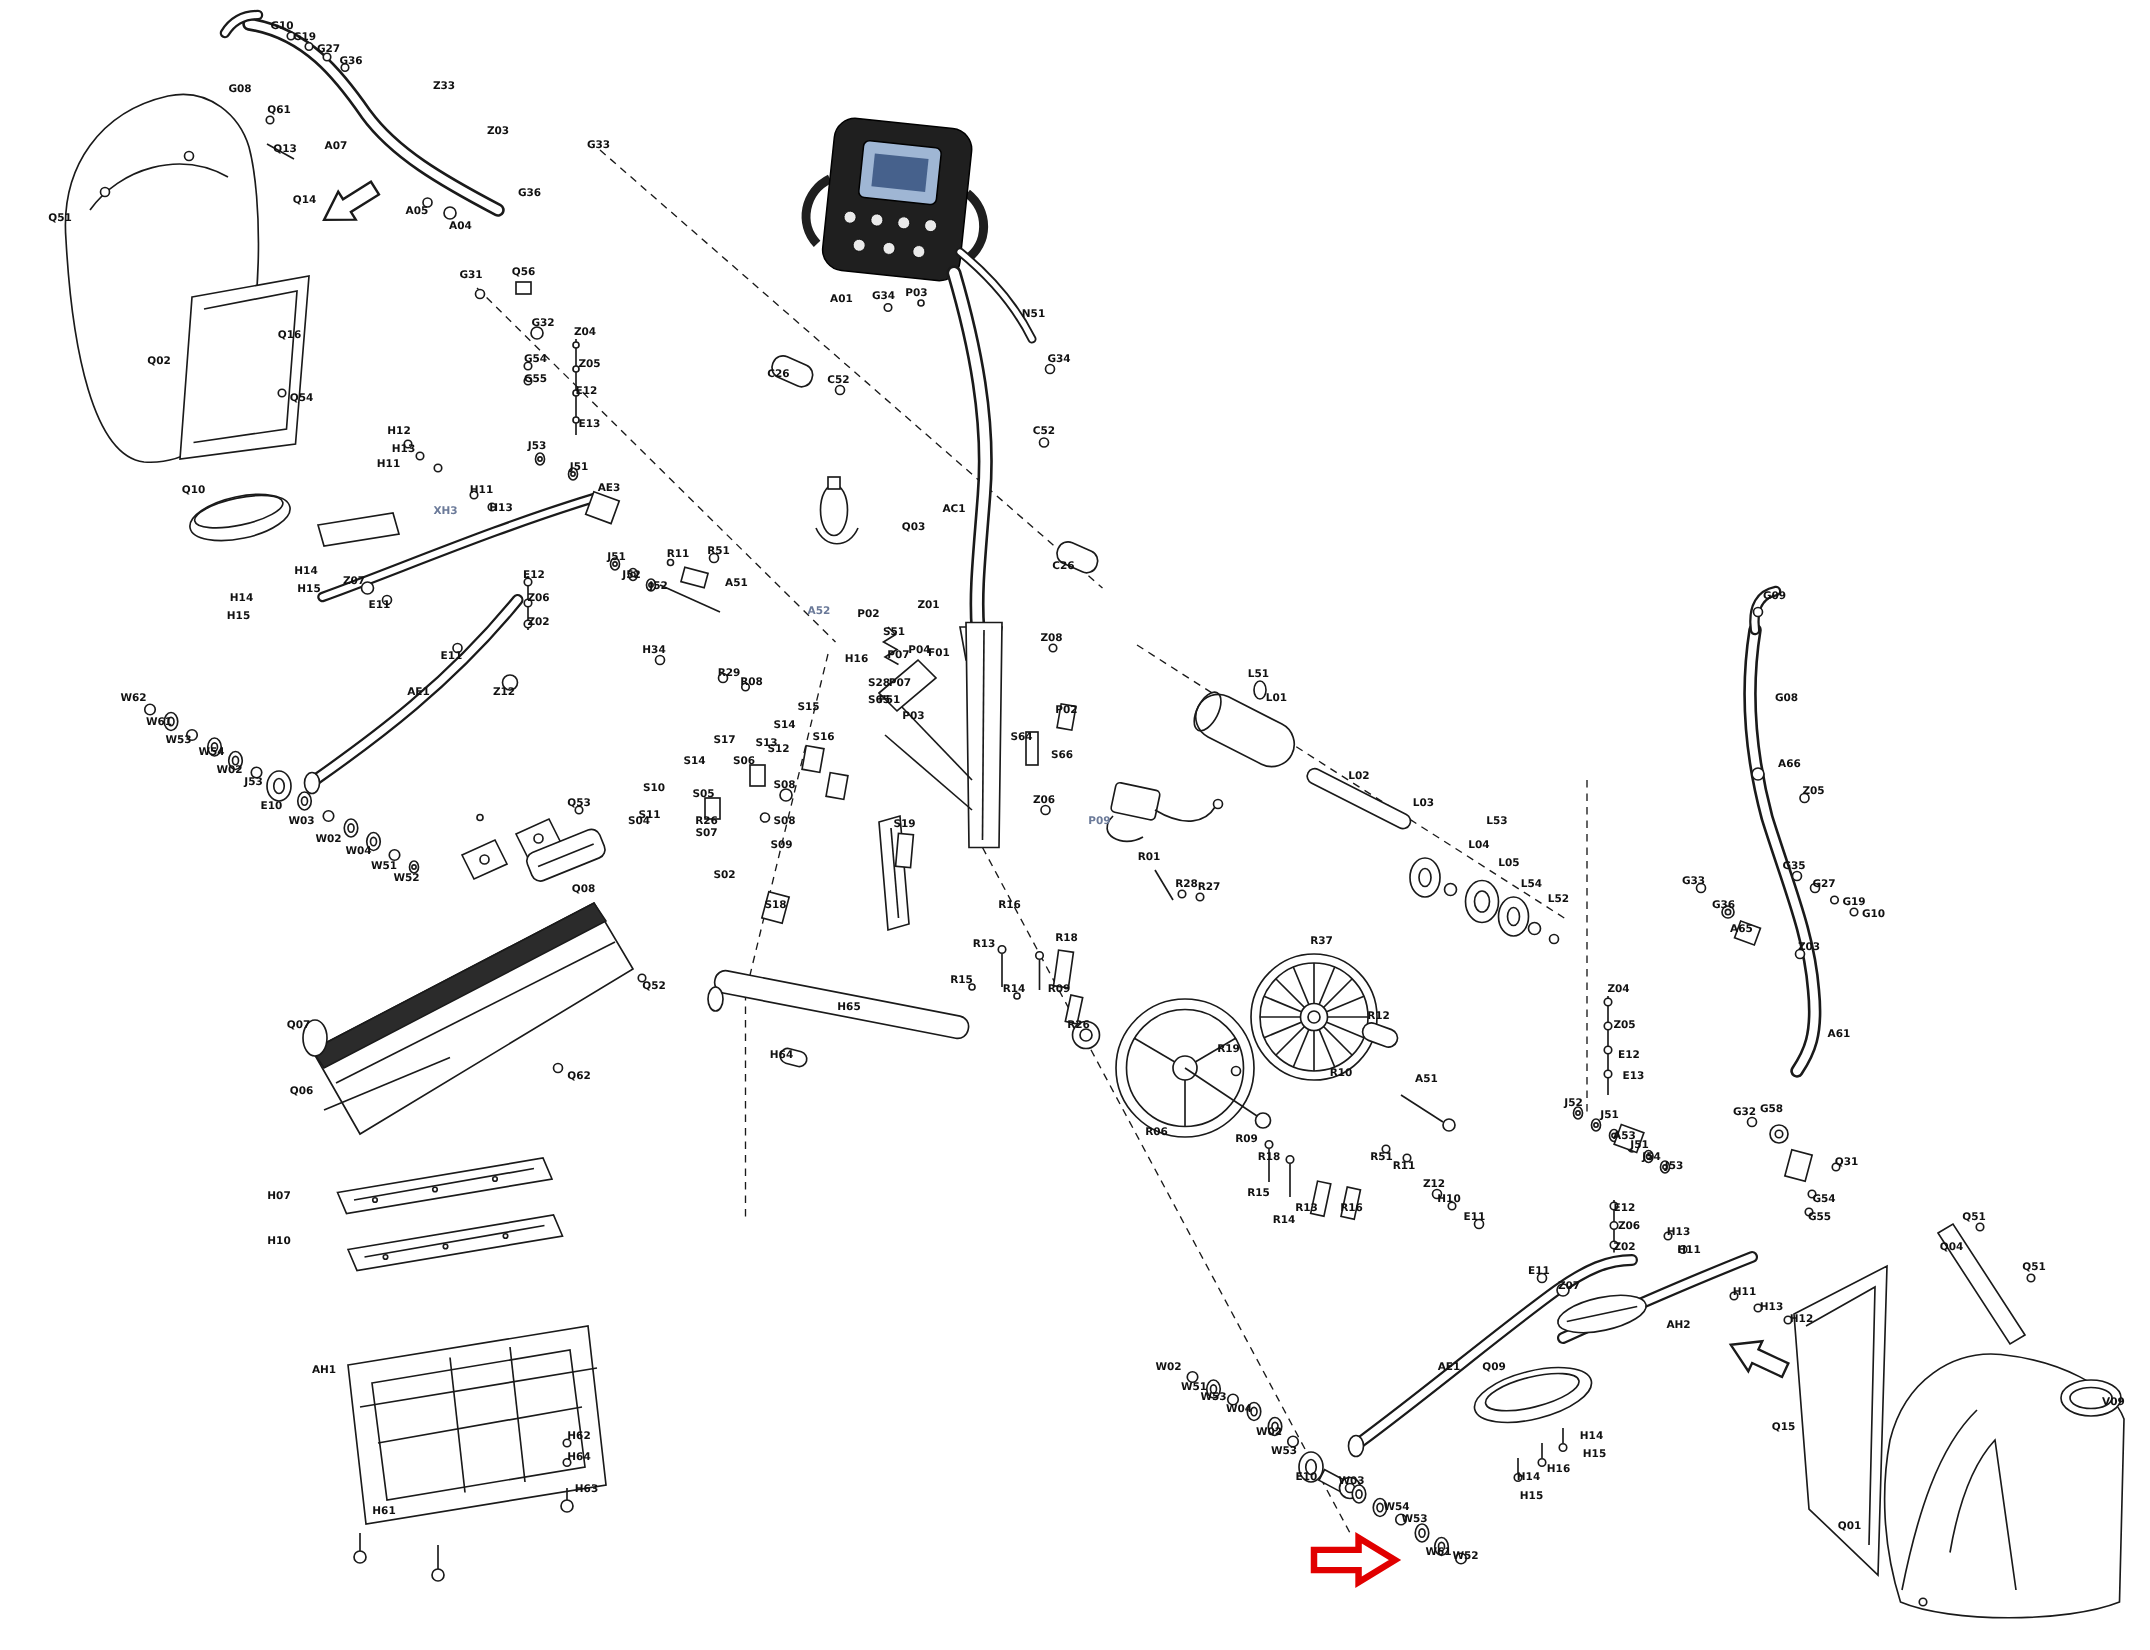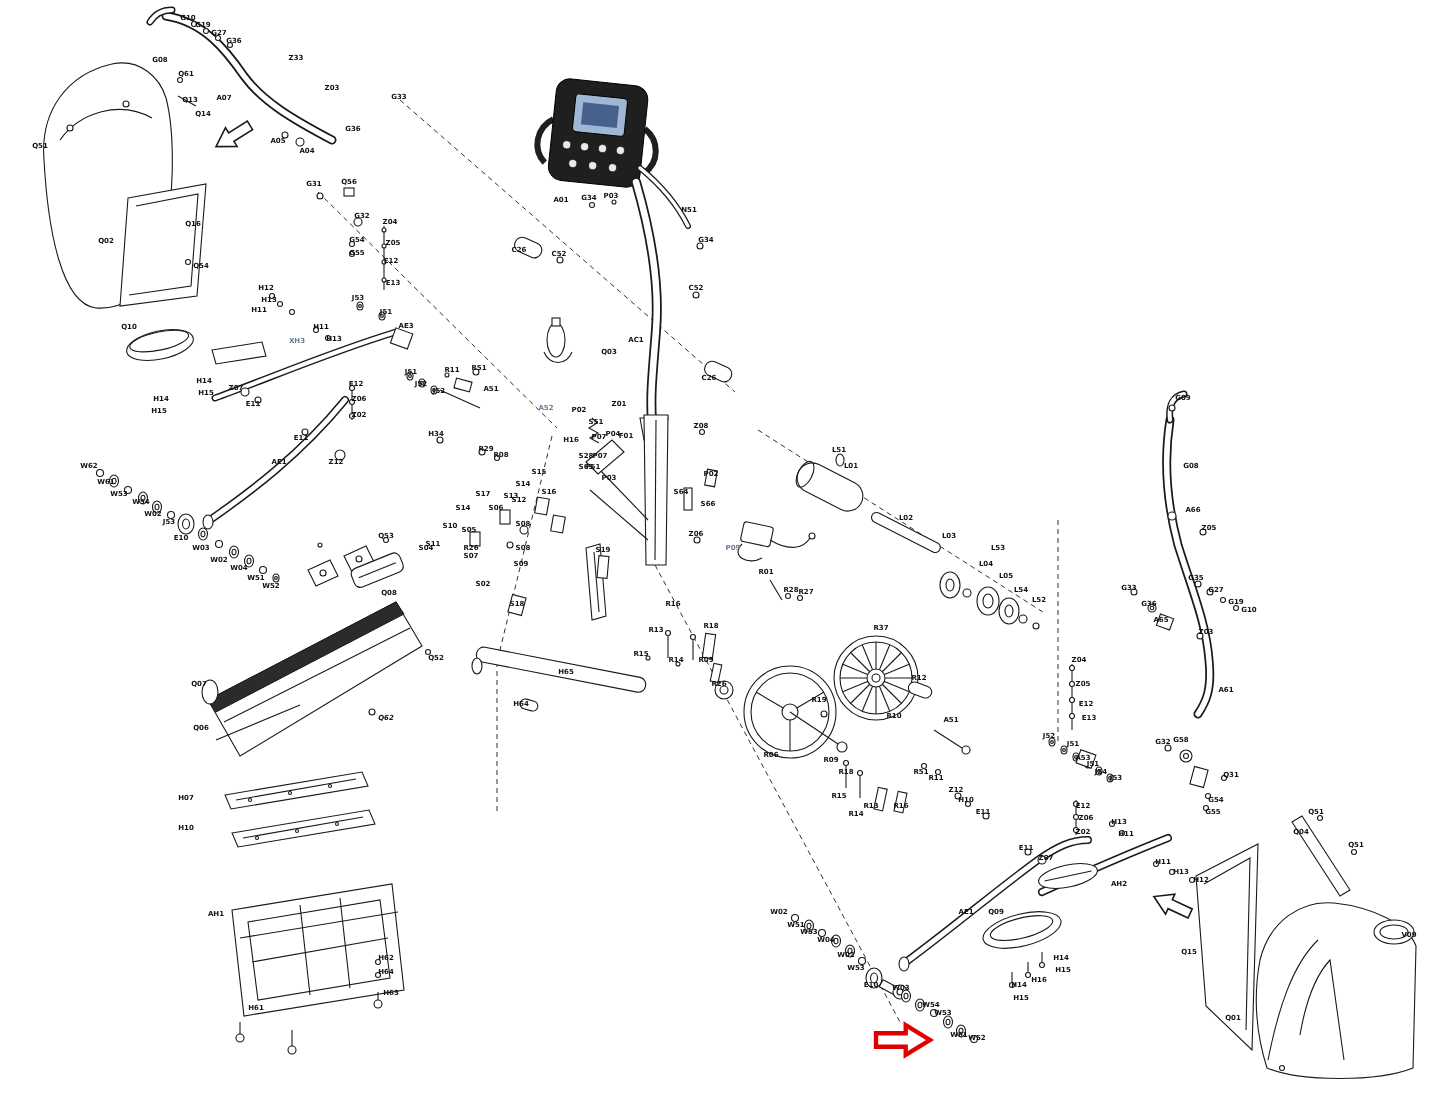--- a/index.html
+++ b/index.html
@@ -514,7 +514,7 @@
       <span class="part-label" style="left: 186px; top: 74px;">Q61</span>
       <span class="part-label" style="left: 296px; top: 58px;">Z33</span>
       <span class="part-label" style="left: 190px; top: 100px;">Q13</span>
-      <span class="part-label" style="left: 203px; top: 114px;">Q14</span>
+      <span class="part-label" style="left: 203px; top: 134px;">Q14</span>
       <span class="part-label" style="left: 224px; top: 98px;">A07</span>
       <span class="part-label" style="left: 399px; top: 97px;">G33</span>
       <span class="part-label" style="left: 332px; top: 88px;">Z03</span>

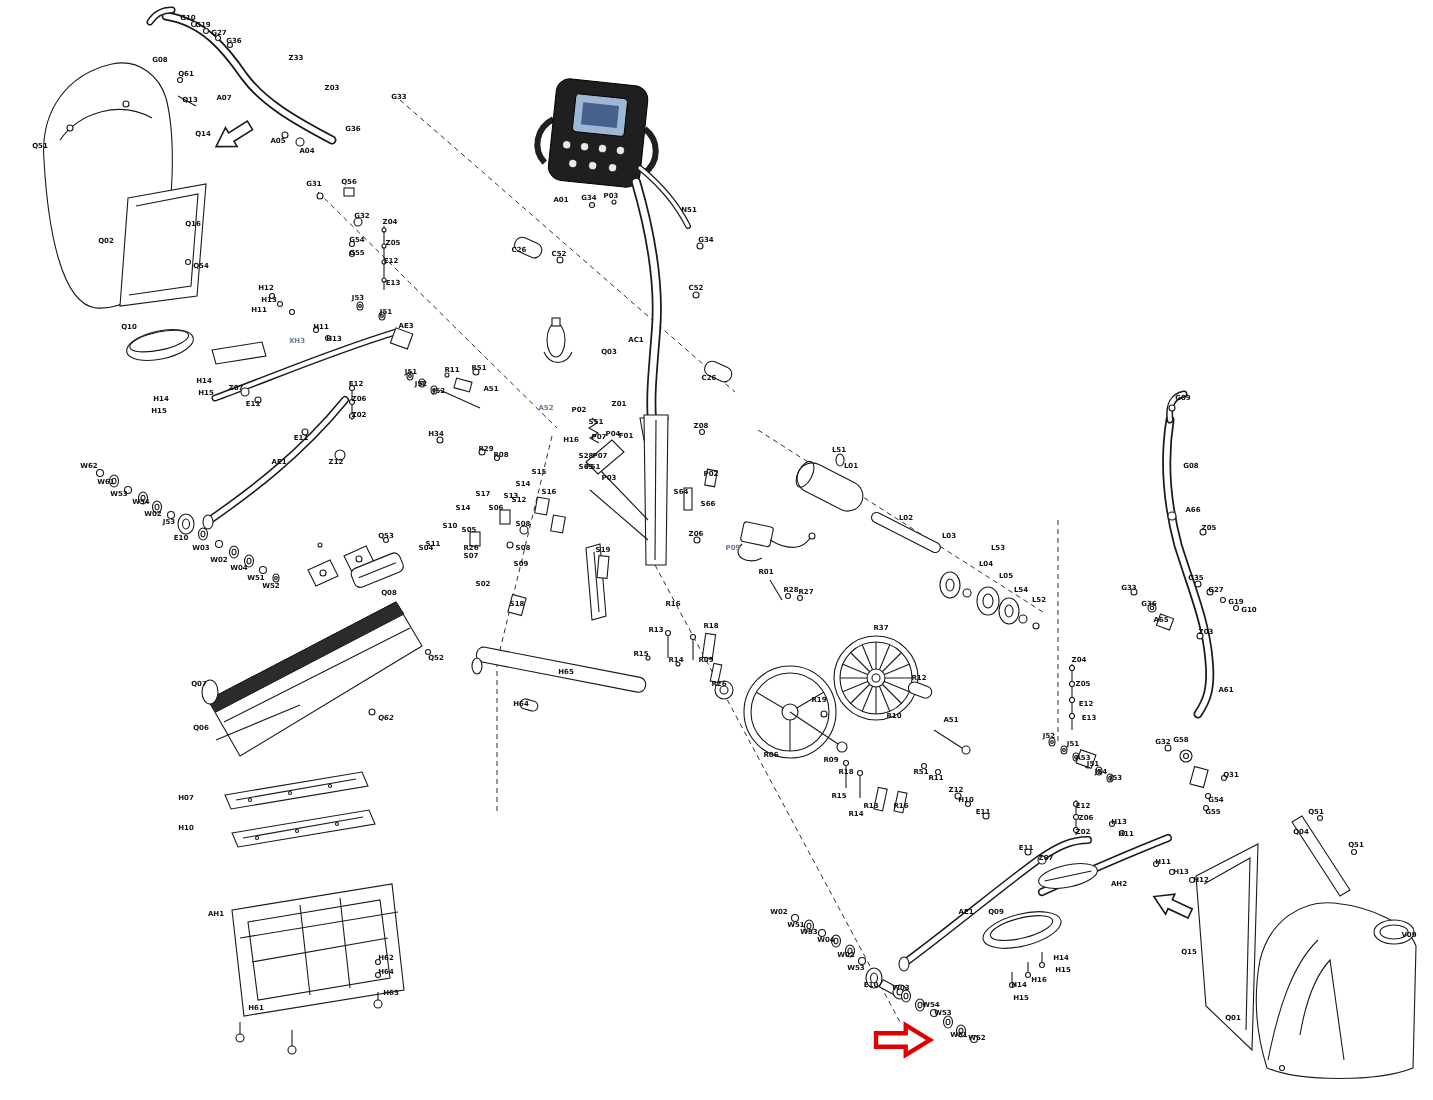--- a/index.html
+++ b/index.html
@@ -621,7 +621,7 @@
       <span class="part-label" style="left: 519px; top: 500px;">S12</span>
       <span class="part-label" style="left: 463px; top: 508px;">S14</span>
       <span class="part-label" style="left: 496px; top: 508px;">S06</span>
-      <span class="part-label" style="left: 450px; top: 526px; text-align: right;">S10</span>
+      <span class="part-label" style="left: 436px; top: 526px; text-align: right;">S10</span>
       <span class="part-label" style="left: 469px; top: 530px;">S05</span>
       <span class="part-label" style="left: 523px; top: 524px;">S08</span>
       <span class="part-label" style="left: 426px; top: 548px;">S04</span>

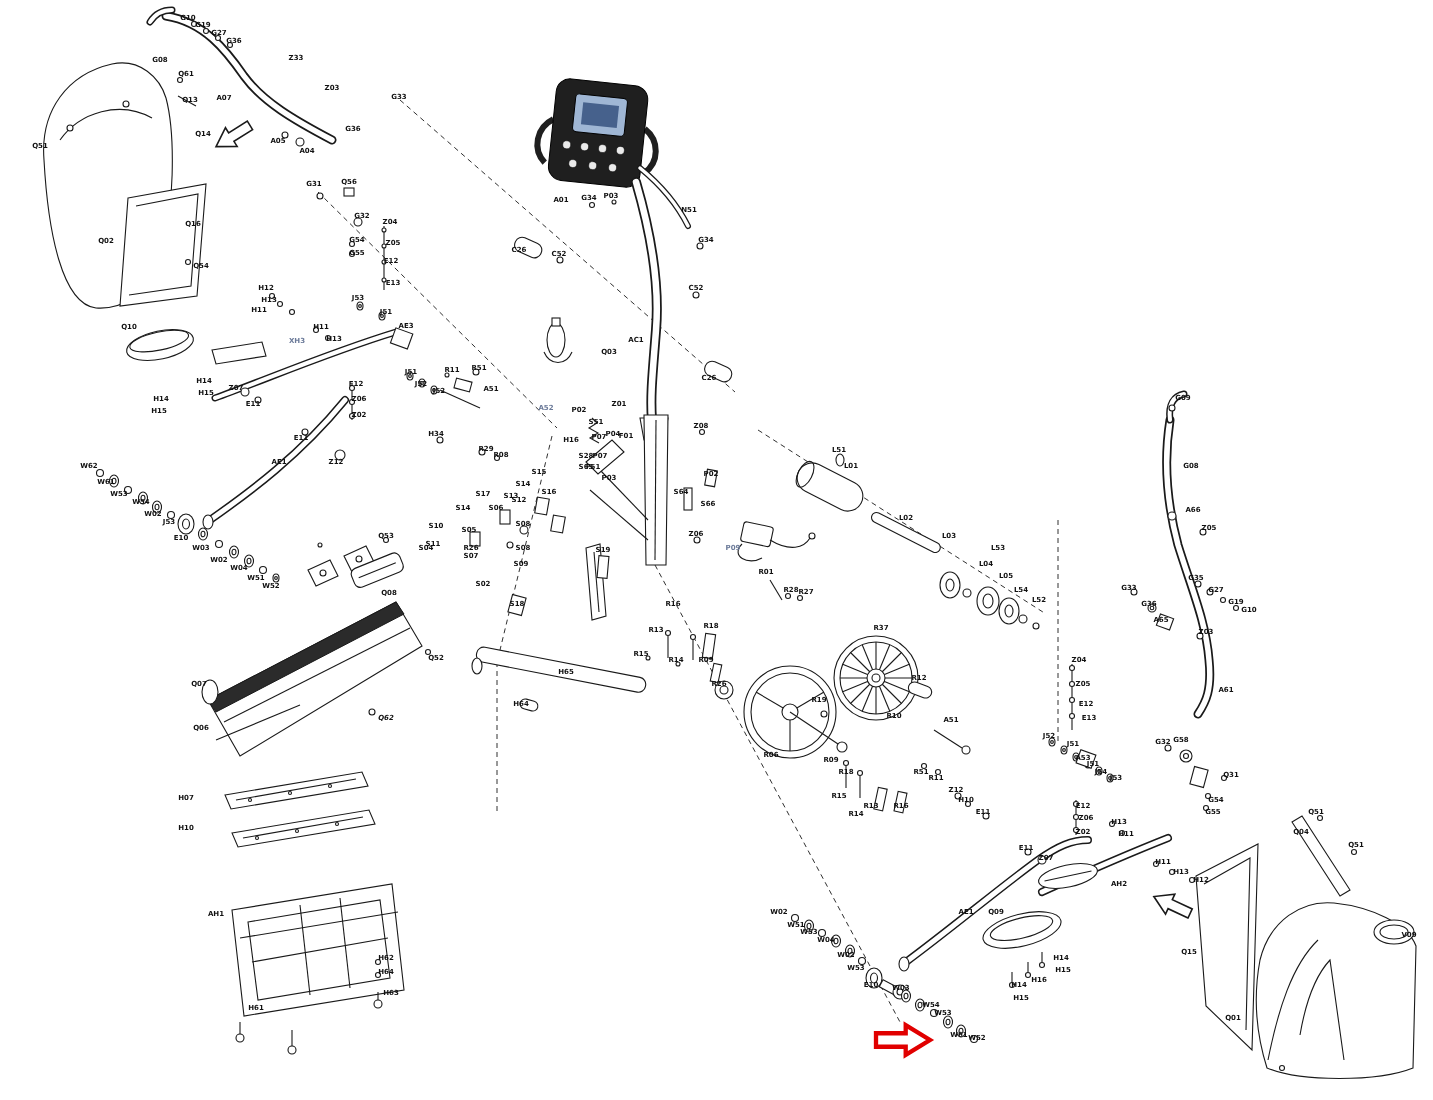--- a/index.html
+++ b/index.html
@@ -582,7 +582,7 @@
       <span class="part-label" style="left: 199px; top: 684px;">Q07</span>
       <span class="part-label" style="left: 201px; top: 728px;">Q06</span>
       <span class="part-label" style="left: 436px; top: 658px;">Q52</span>
-      <span class="part-label" style="left: 386px; top: 718px; font-style: italic;">Q62</span>
+      <span class="part-label" style="left: 386px; top: 718px;">Q62</span>
       <span class="part-label" style="left: 186px; top: 798px;">H07</span>
       <span class="part-label" style="left: 186px; top: 828px;">H10</span>
       <span class="part-label" style="left: 216px; top: 914px;">AH1</span>

